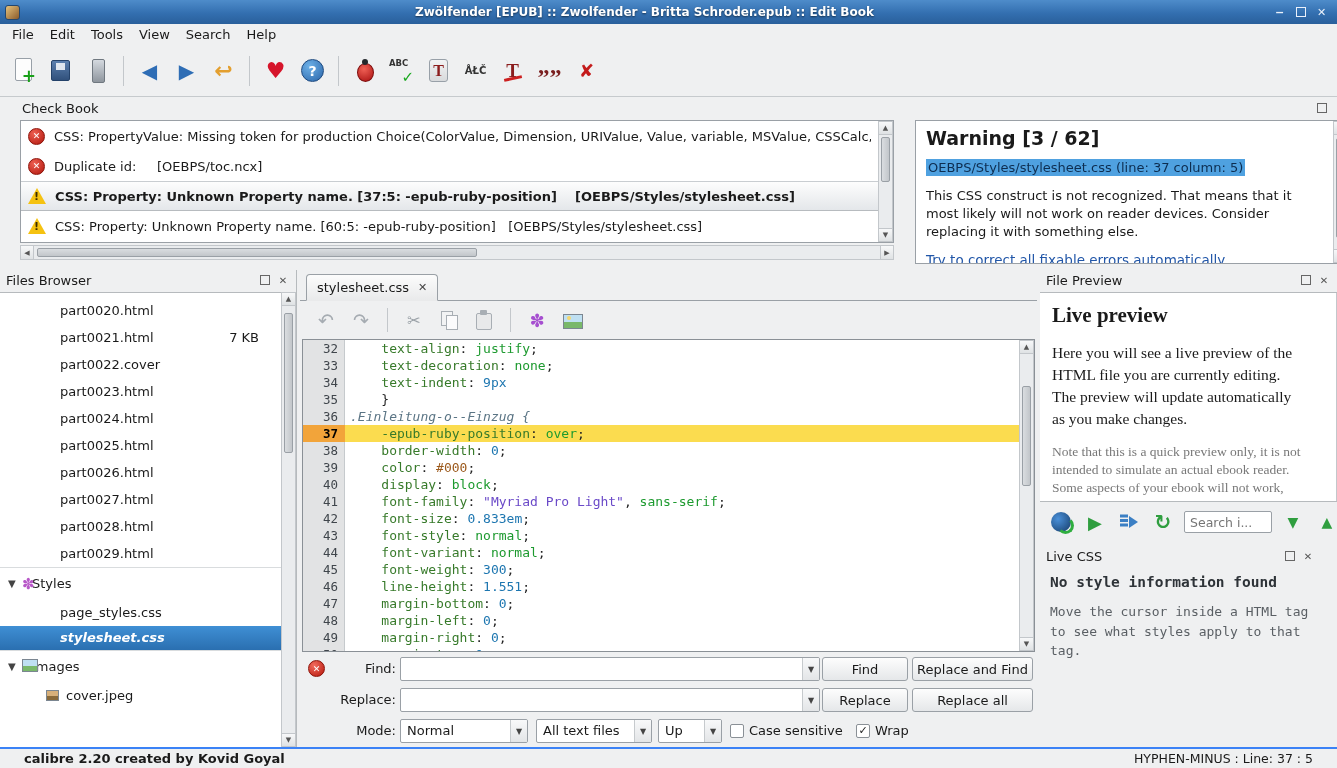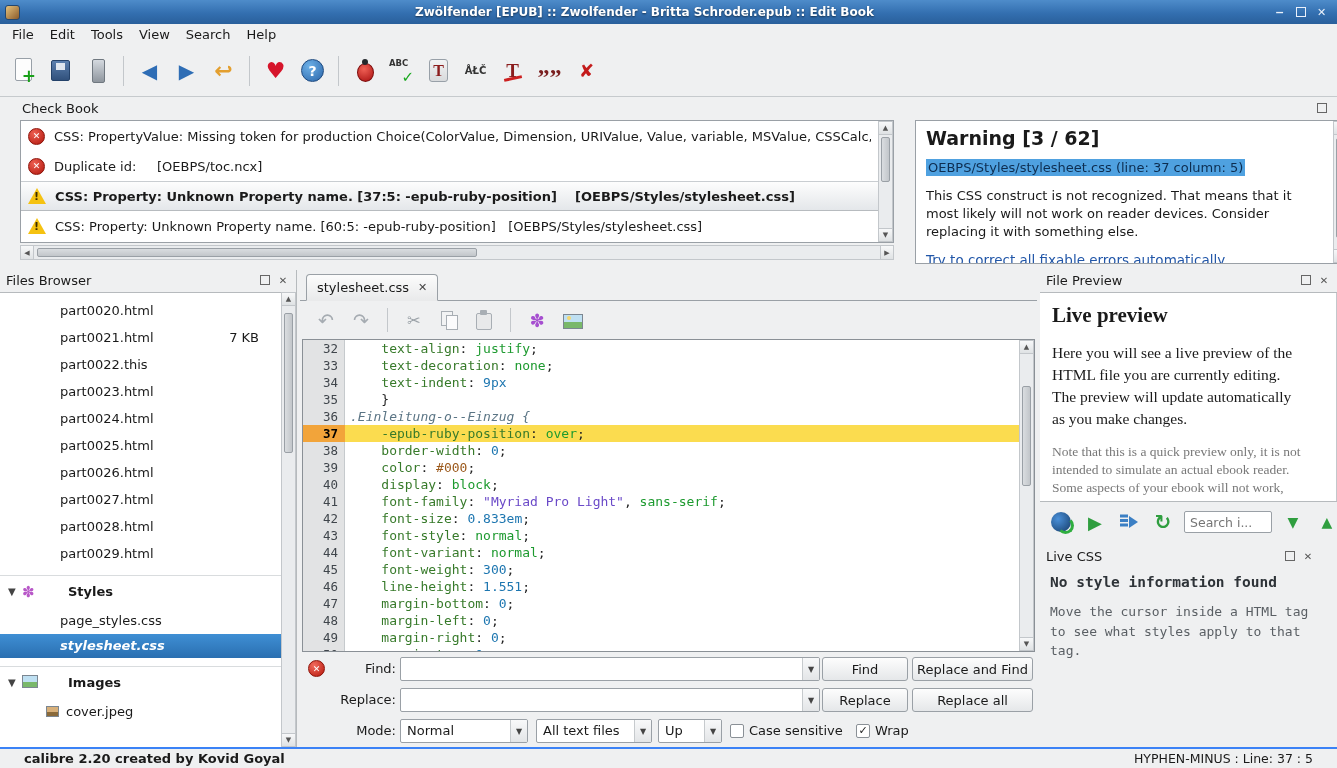--- a/index.html
+++ b/index.html
@@ -376,7 +376,7 @@
   <div class="fb-body" id="fb-body">
       <div class="fb-file"><span>part0020.html</span></div>
       <div class="fb-file"><span>part0021.html</span><span class="size">7 KB</span></div>
-      <div class="fb-file"><span>part0022.this</span></div>
+      <div class="fb-file"><span>part0022.cover</span></div>
       <div class="fb-file"><span>part0023.html</span></div>
       <div class="fb-file"><span>part0024.html</span></div>
       <div class="fb-file"><span>part0025.html</span></div>

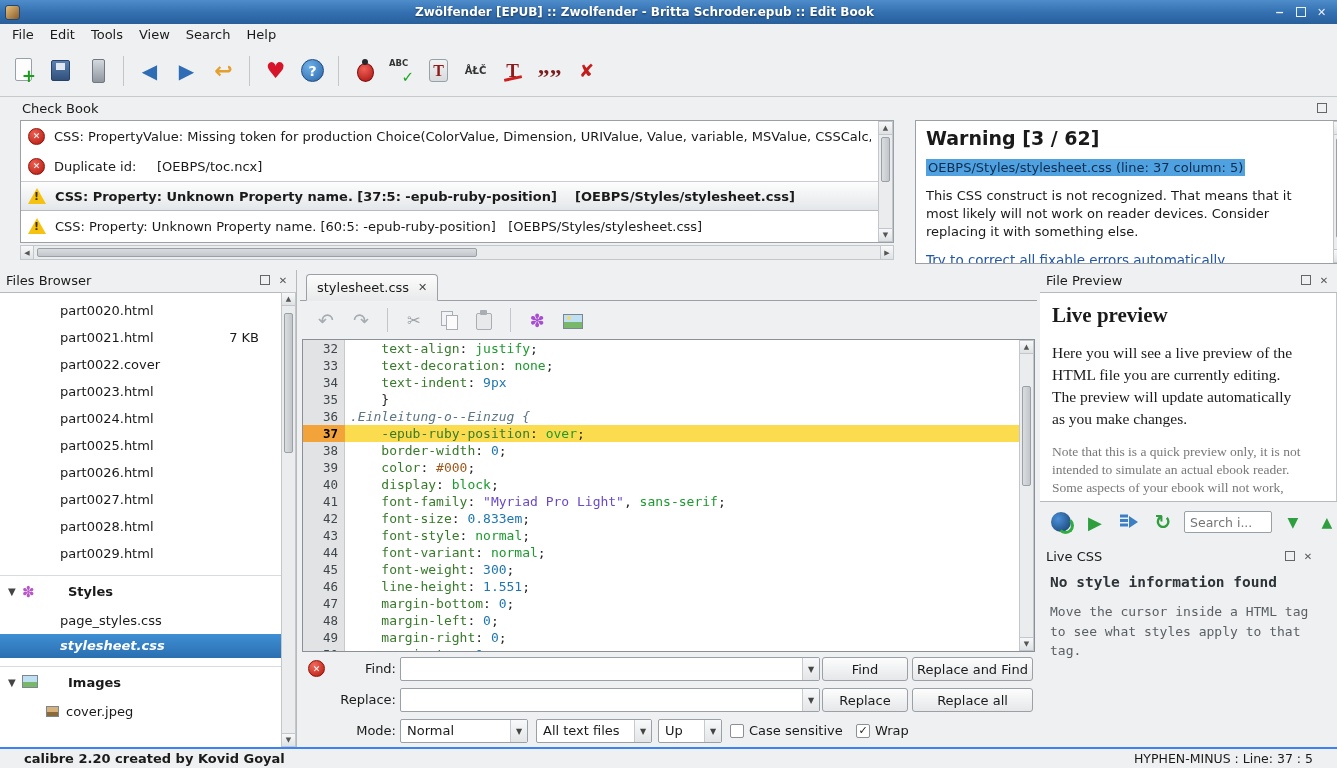--- a/index.html
+++ b/index.html
@@ -131,8 +131,8 @@
   .fb-file .size { position:absolute; right:24px; top:0; }
   .fb-file.selected { height:24px; line-height:24px; color:#fff; font-weight:bold; font-style:italic;
     background:linear-gradient(#3f8fd4,#2a6fb0); }
-  .fb-cat { height:32px; line-height:32px; padding-left:68px; font-weight:bold; position:relative;
-    border-top:1px solid #d9dcde; margin-top:8px; width:283px; }
+  .fb-cat { height:32px; line-height:32px; padding-left:32px; font-weight:normal; position:relative;
+    border-top:1px solid #d9dcde; width:283px; }
   .fb-cat .tri { position:absolute; left:8px; top:0; font-size:10px; color:#444; }
   .fb-cat .tri::before { content:"▼"; }
   .cicon { position:absolute; left:22px; top:8px; }

